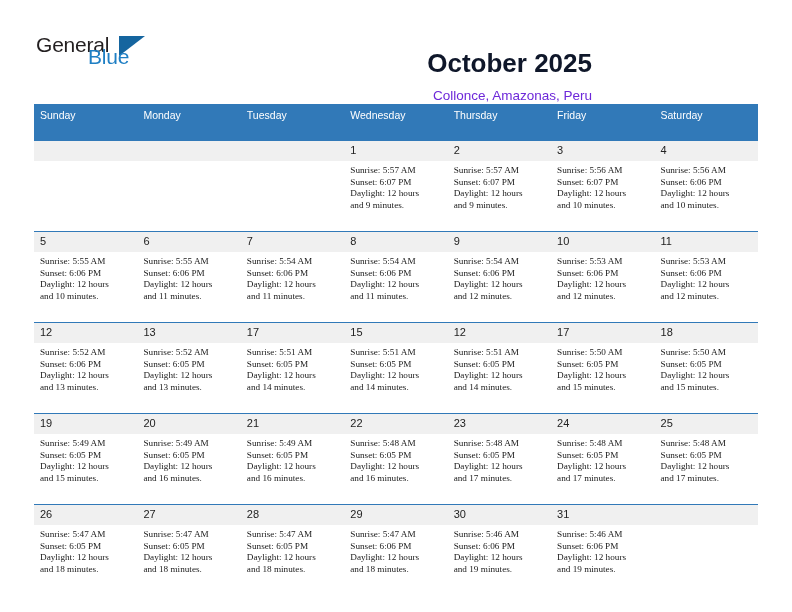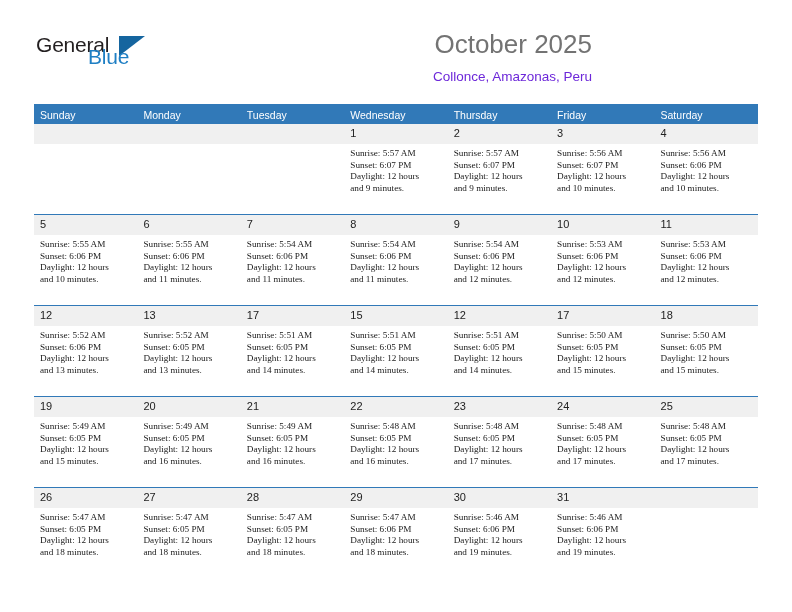--- a/index.html
+++ b/index.html
@@ -77,9 +77,10 @@
   .cal-title {
     font-size: 26px;
     line-height: 32px;
-    color: #737373;
-    font-weight: normal;
+    color: #0f172a;
+    font-weight: bold;
     white-space: nowrap;
+    margin-top: 19px;
   }
   .cal-subtitle {
     margin-top: 8px;

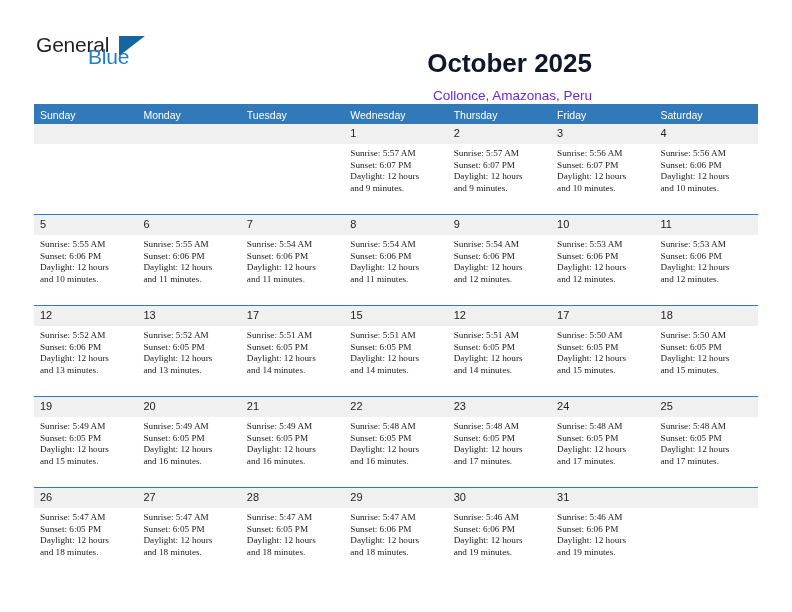--- a/index.html
+++ b/index.html
@@ -106,7 +106,7 @@
     font-size: 10.5px;
     font-weight: normal;
     text-align: left;
-    padding: 5px 0 3px 6px;
+    padding: 5px 0 20px 6px;
     height: 11px;
     border: none;
   }

